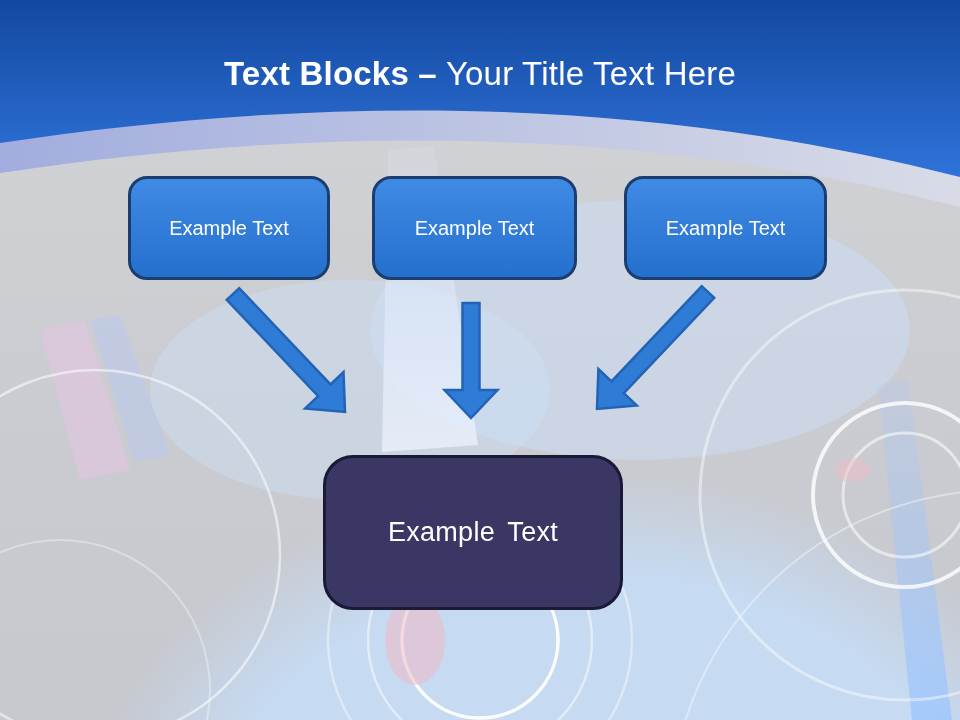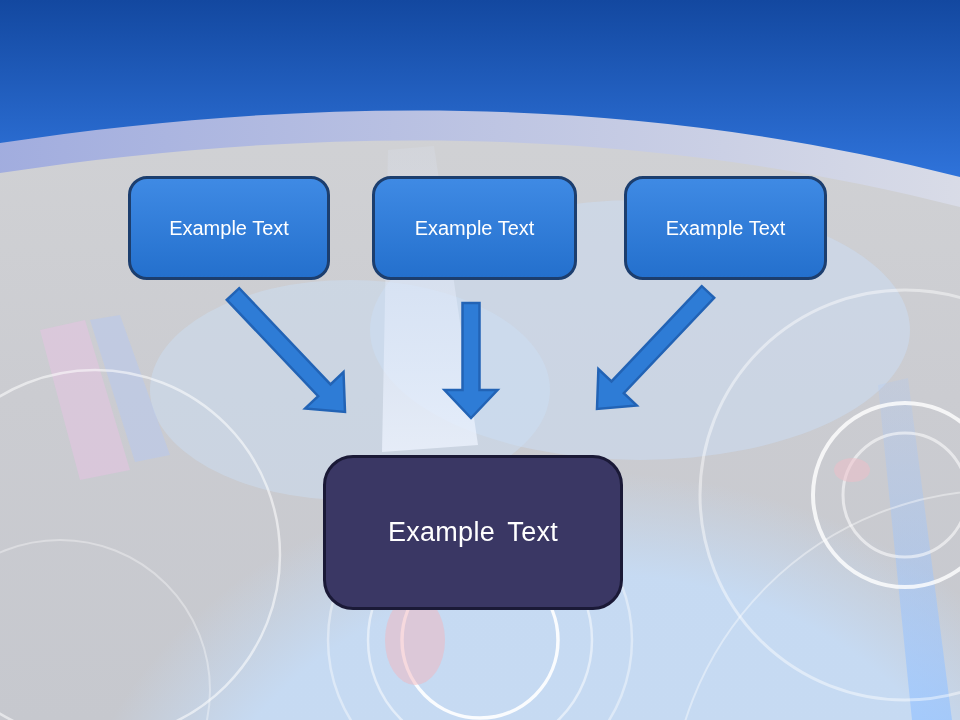--- a/index.html
+++ b/index.html
@@ -107,6 +107,9 @@
     <path d="M0,0 H960 V177 C640,95 320,95 0,143 Z" fill="url(#domeG)"></path>
   </svg>
 
+  <div class="title">
+    <span class="t-bold">Text Blocks –</span><span class="t-light">Your Title Text Here</span>
+  </div>
 
   <div class="block block1">
     <span>Example Text</span>

